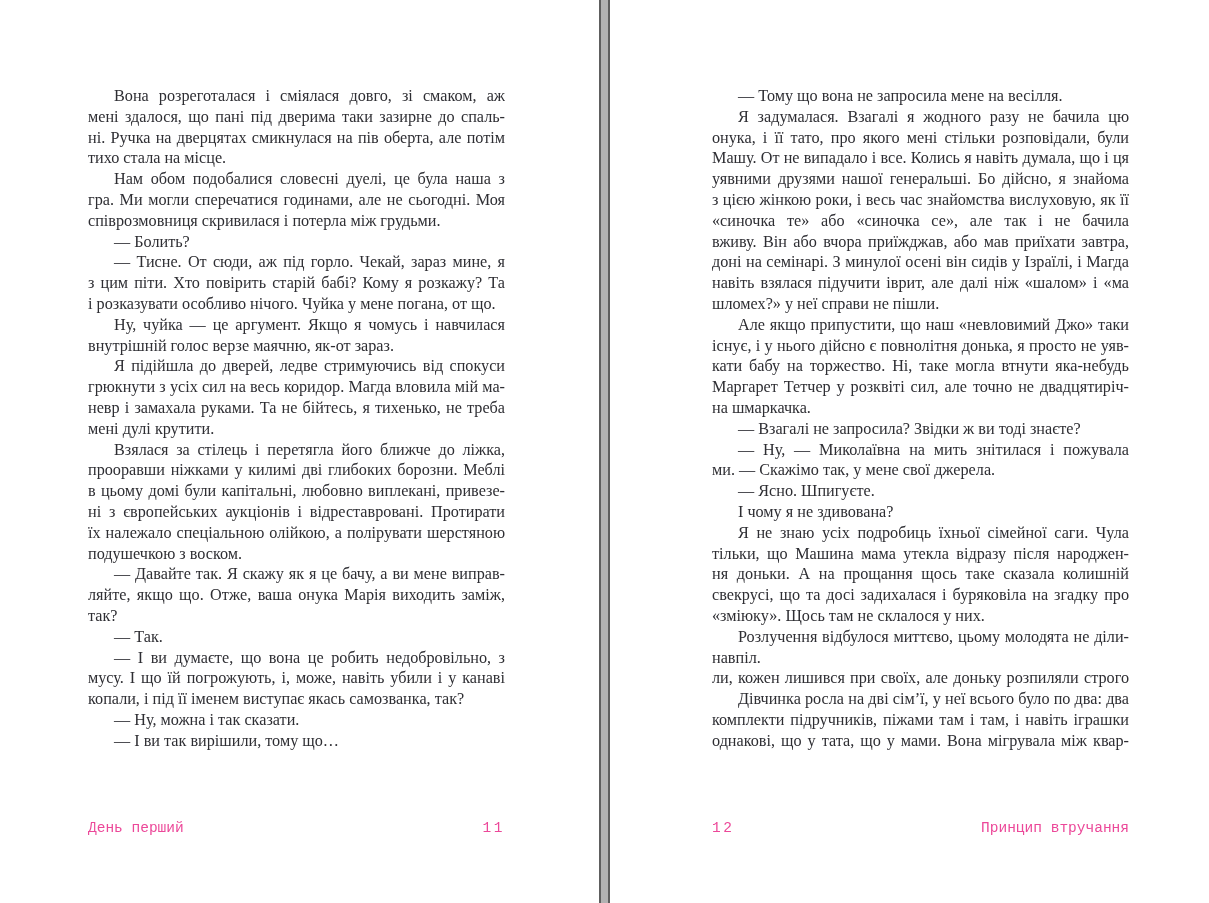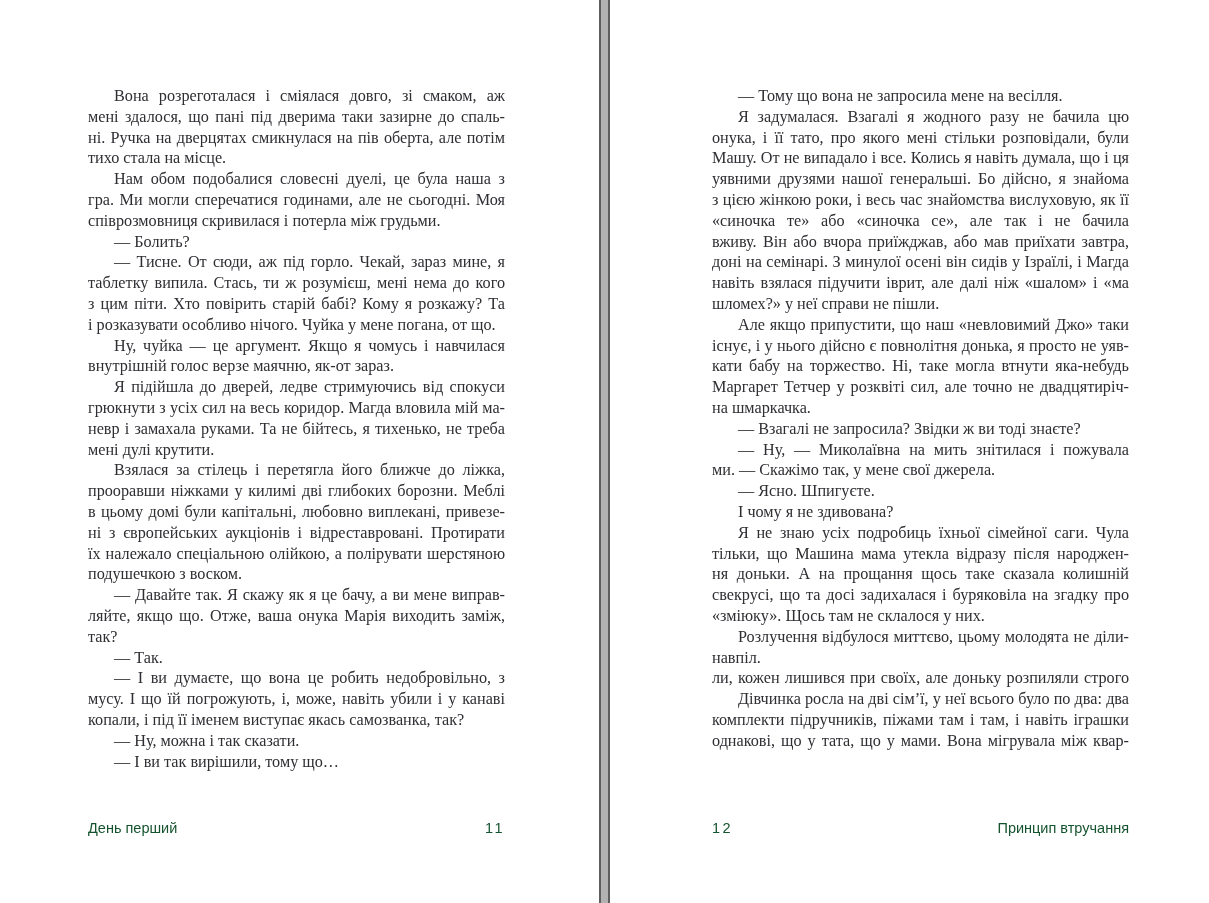--- a/index.html
+++ b/index.html
@@ -78,7 +78,6 @@
         <div class="line">співрозмовниця скривилася і потерла між грудьми.</div>
         <div class="line first">— Болить?</div>
         <div class="line first just">— Тисне. От сюди, аж під горло. Чекай, зараз мине, я</div>
-        <div class="line just">таблетку випила. Стась, ти ж розумієш, мені нема до кого</div>
         <div class="line just">з цим піти. Хто повірить старій бабі? Кому я розкажу? Та</div>
         <div class="line">і розказувати особливо нічого. Чуйка у мене погана, от що.</div>
         <div class="line first just">Ну, чуйка — це аргумент. Якщо я чомусь і навчилася</div>

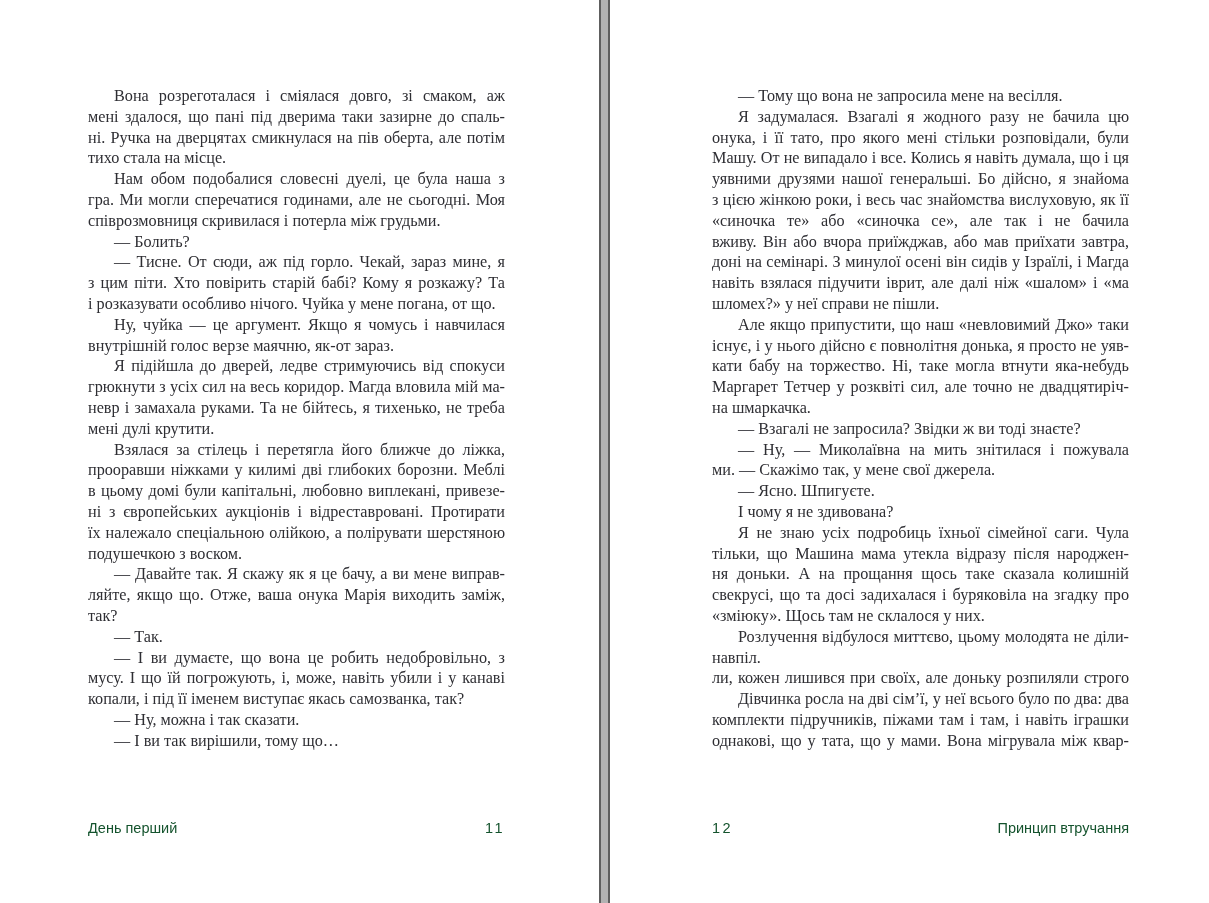--- a/index.html
+++ b/index.html
@@ -55,9 +55,9 @@
     display: flex;
     justify-content: space-between;
     align-items: baseline;
-    font-family: Liberation Sans, sans-serif;
+    font-family: Liberation Mono, monospace;
     font-size: 14.5px;
-    color: #14532d;
+    color: #ec4899;
     text-align: right;
   }
   .footer .pagenum { letter-spacing: 2.5px; }

